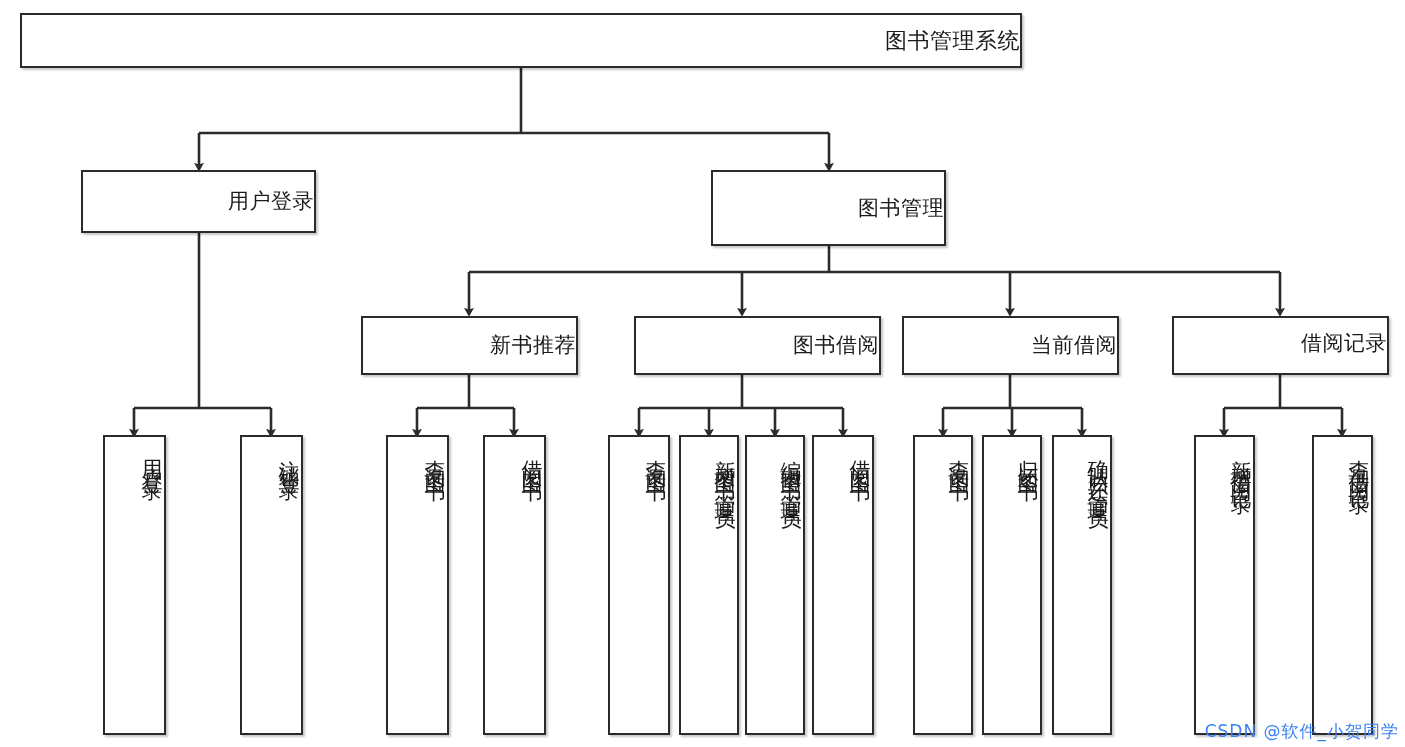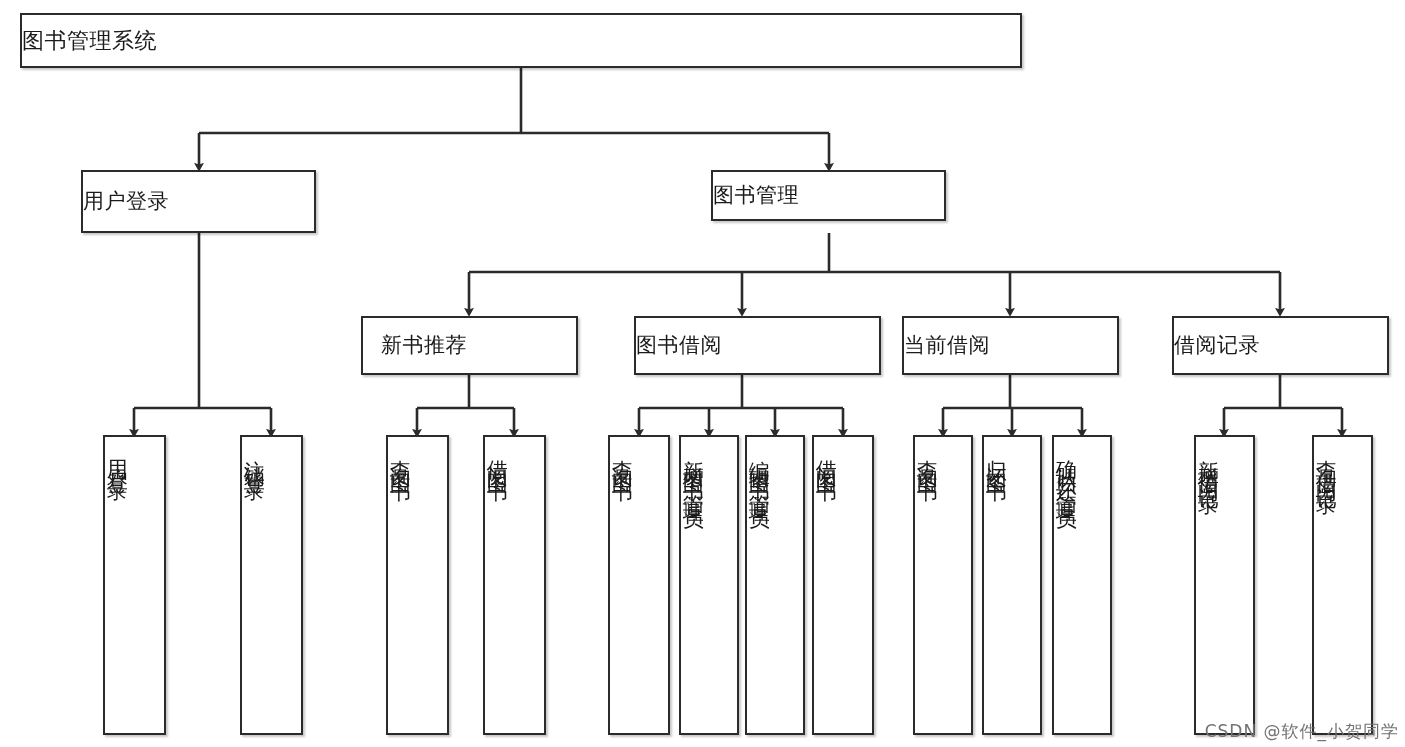--- a/index.html
+++ b/index.html
@@ -12,7 +12,7 @@
     border:2.5px solid #2b2b2b;
     display:flex;
     align-items:center;
-    justify-content:flex-start;
+    justify-content:flex-end;
     box-shadow:2px 2px 2px rgba(0,0,0,0.22);
     color:#1b1b1b;
   }

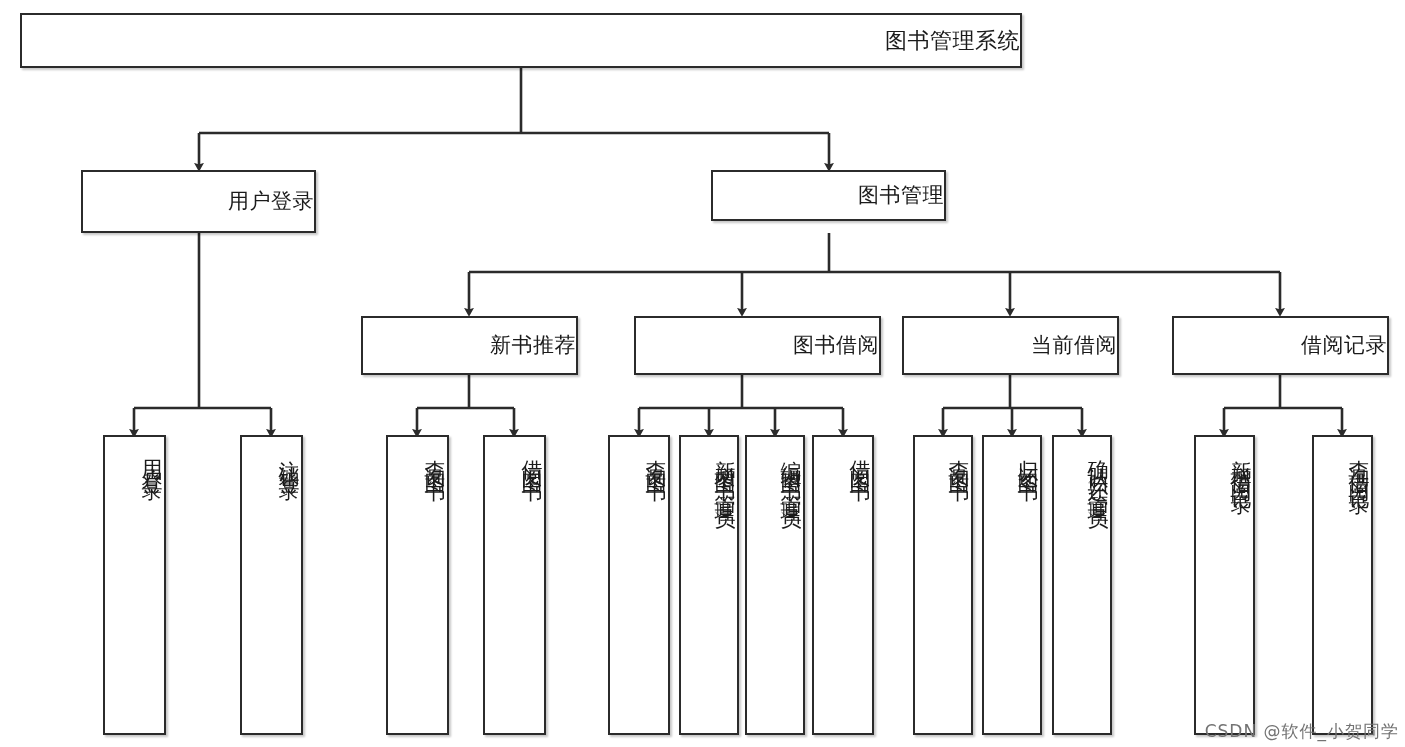--- a/index.html
+++ b/index.html
@@ -105,7 +105,7 @@
   <div class="node" style="left:81px;top:170px;width:235px;height:63px;">
     <span class="lbl">用户登录</span>
   </div>
-  <div class="node" style="left:711px;top:170px;width:235px;height:51px;">
+  <div class="node" style="left:711px;top:170px;width:235px;height:76px;">
     <span class="lbl">图书管理</span>
   </div>
 

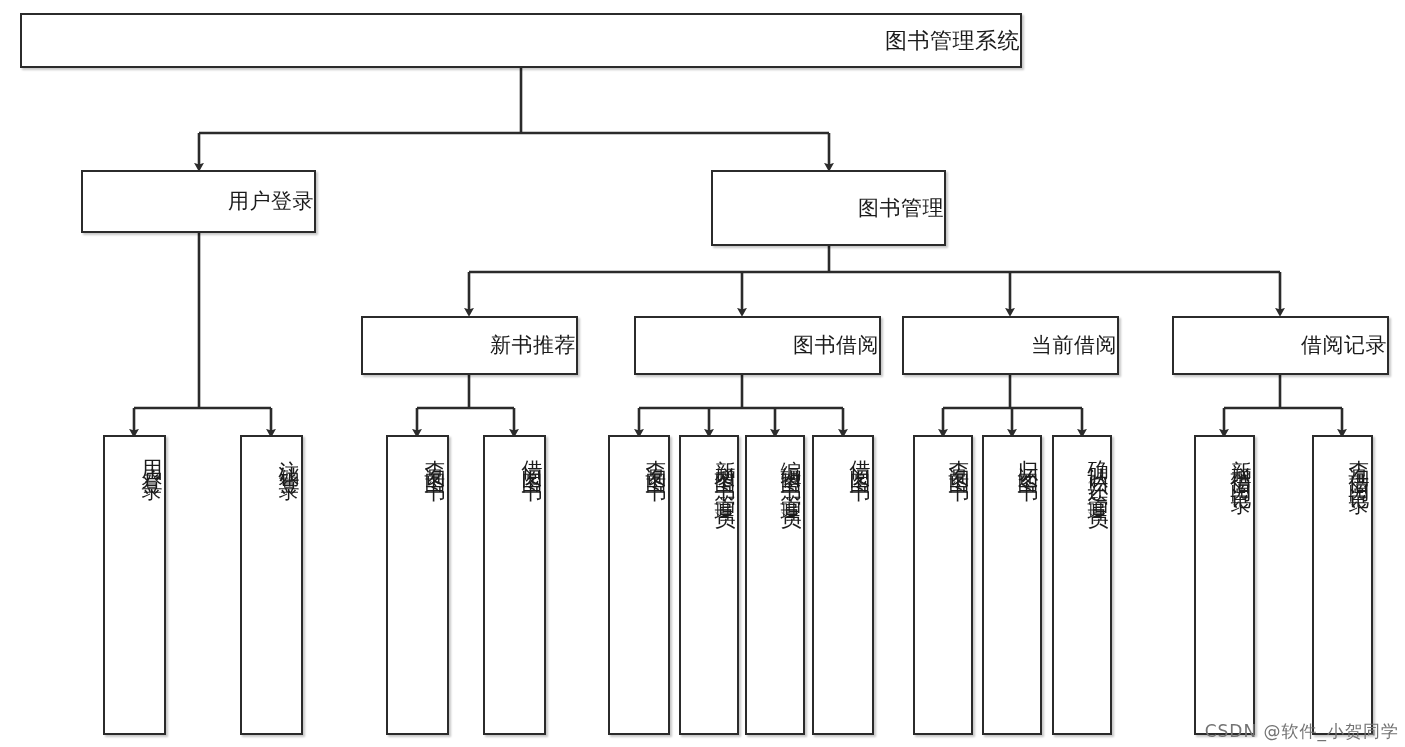--- a/index.html
+++ b/index.html
@@ -118,7 +118,7 @@
   <div class="node" style="left:902px;top:316px;width:217px;height:59px;">
     <span class="lbl">当前借阅</span>
   </div>
-  <div class="node" style="left:1172px;top:316px;width:217px;height:59px;">
+  <div class="node" style="left:1172px;top:316px;width:217px;height:59px;font-family:Liberation Mono, monospace;">
     <span class="lbl">借阅记录</span>
   </div>
 

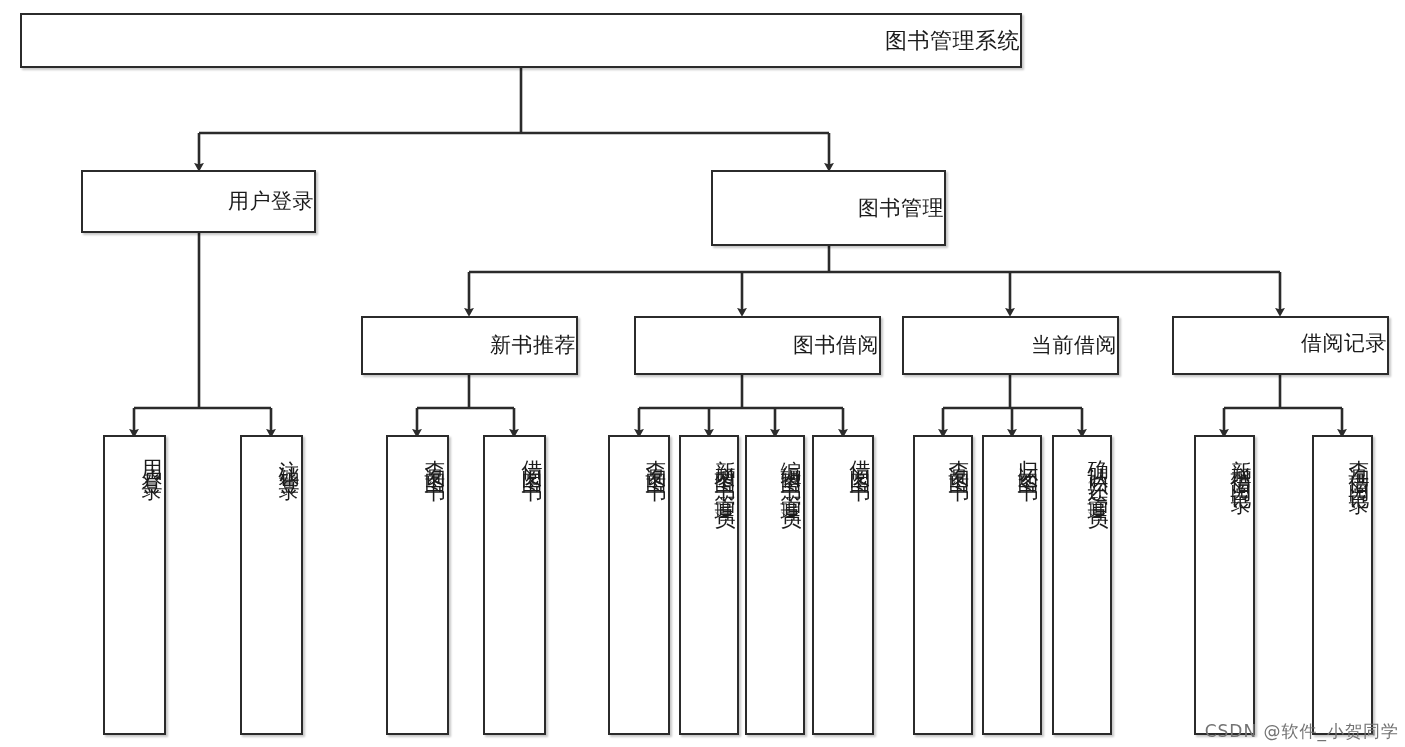--- a/index.html
+++ b/index.html
@@ -38,7 +38,7 @@
     right:6px;
     bottom:4px;
     font-size:17px;
-    color:#737373;
+    color:#3b82f6;
     letter-spacing:1px;
     white-space:nowrap;
   }

